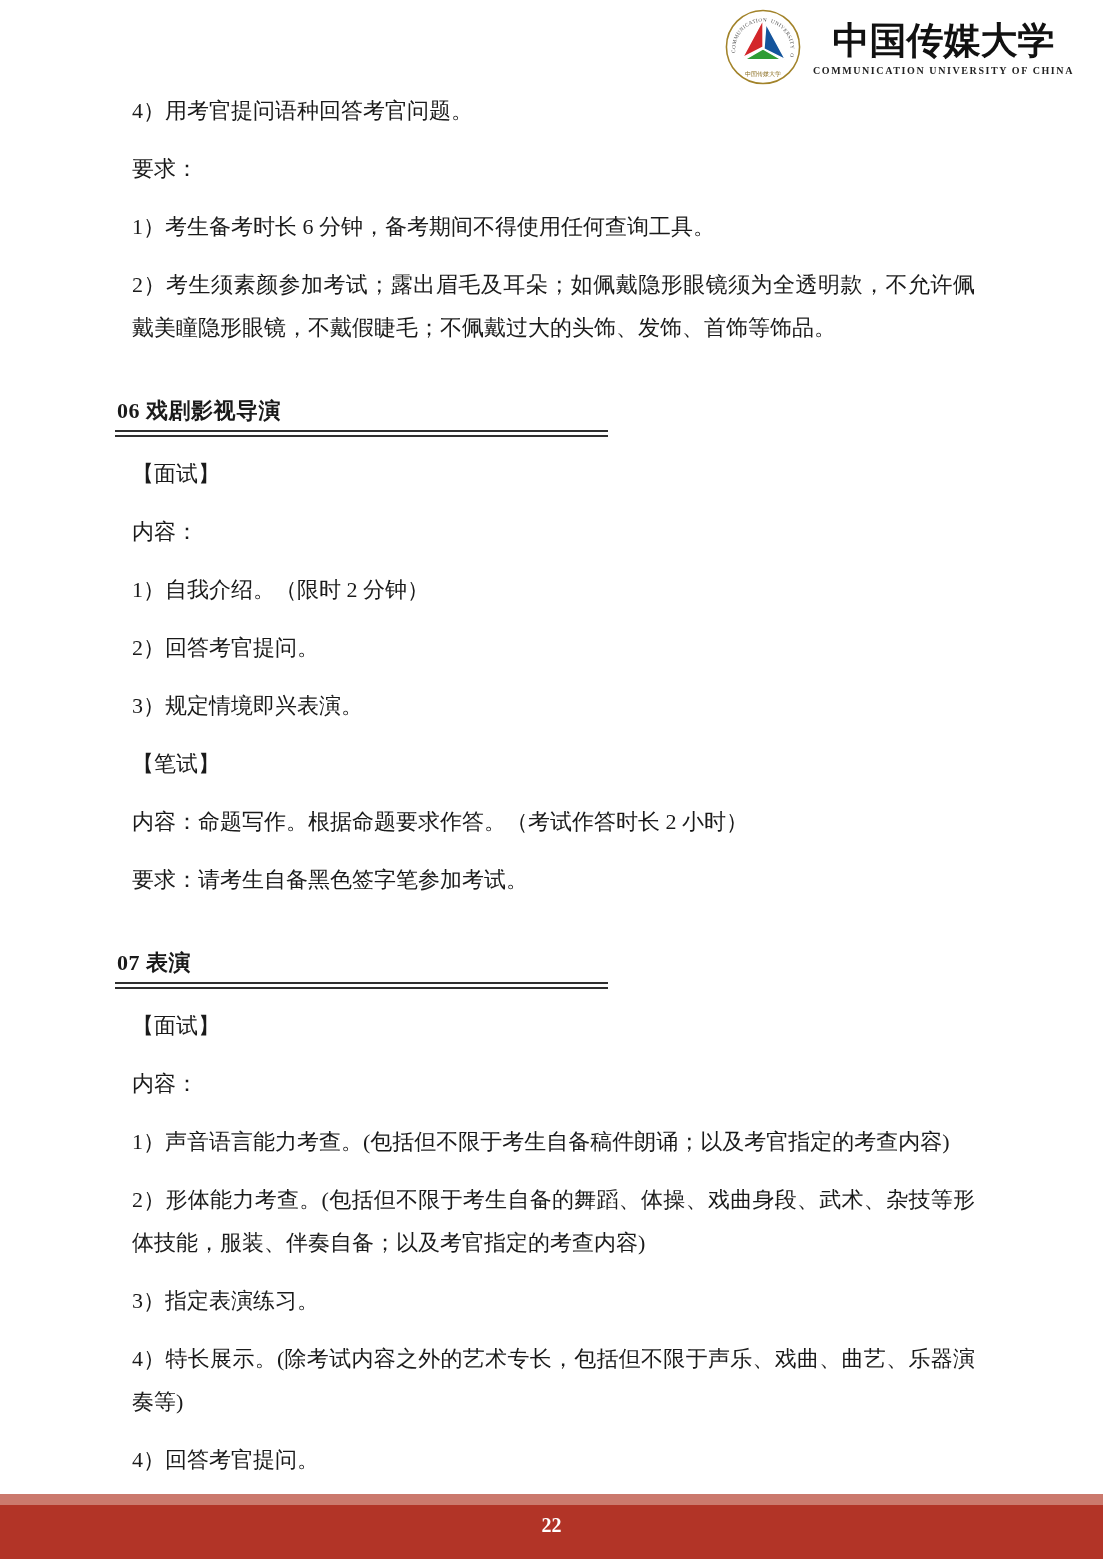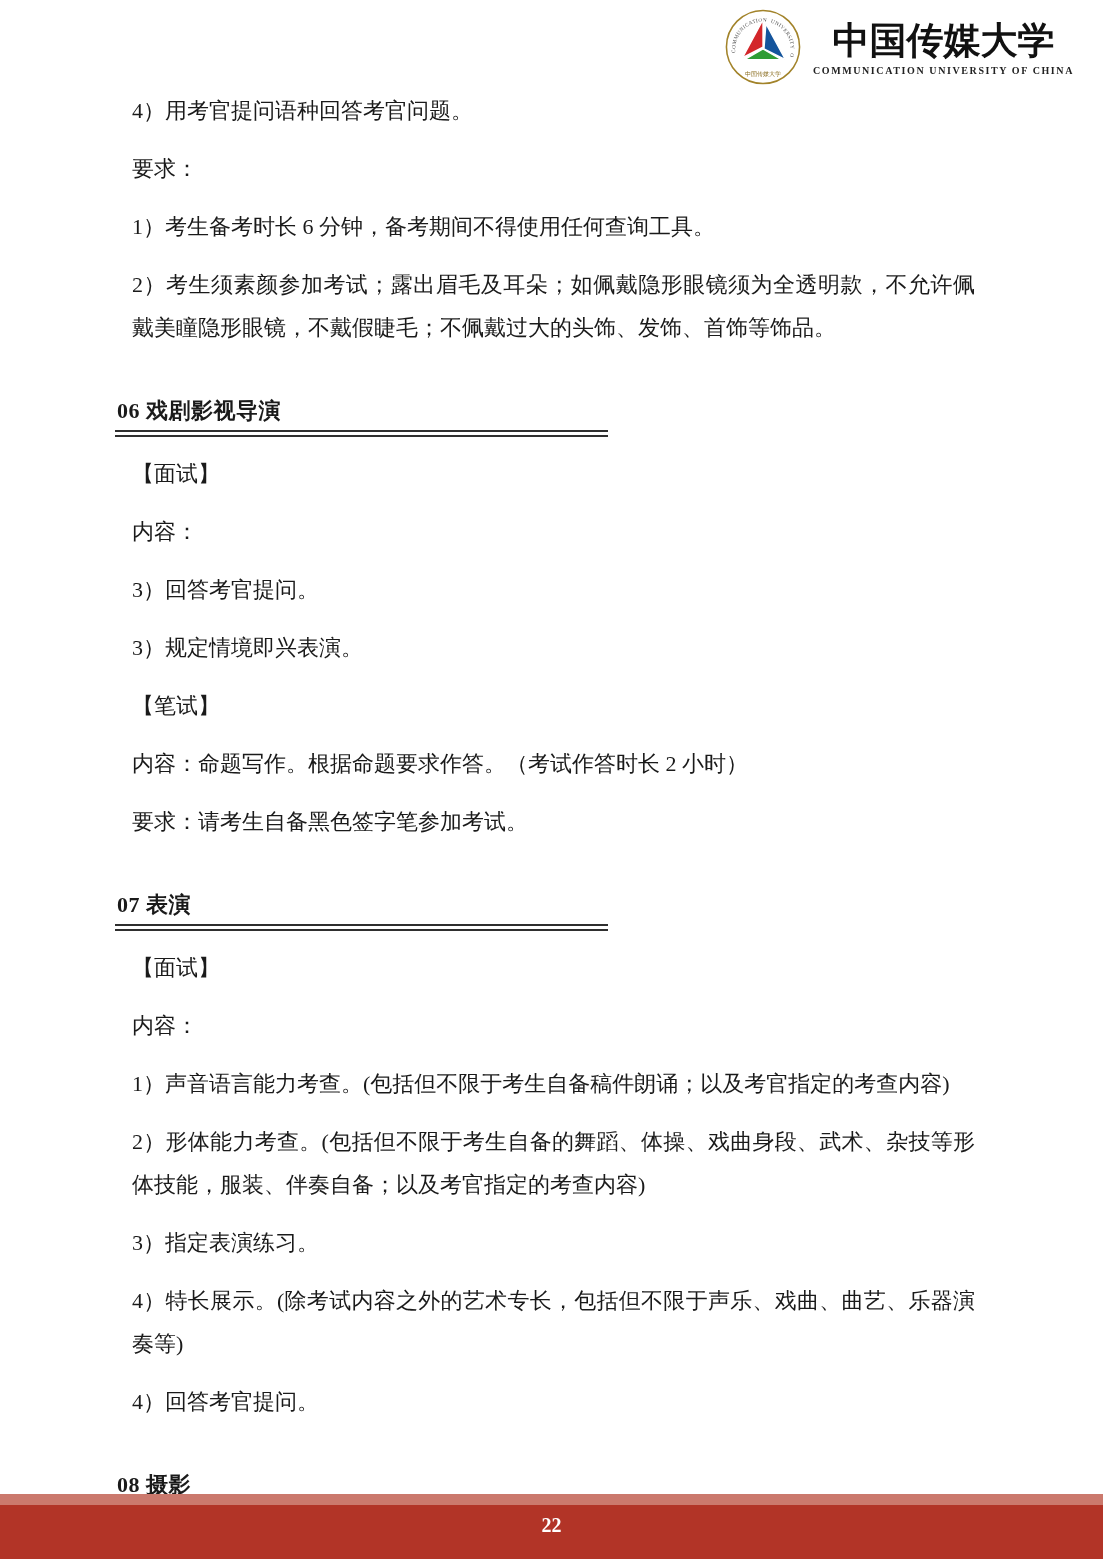--- a/index.html
+++ b/index.html
@@ -123,6 +123,7 @@
       <div class="double-rule"></div>
       <p class="bold">【面试】</p>
       <p>内容：</p>
+      <p>1）自我介绍。（限时 2 分钟）</p>
       <p>3）回答考官提问。</p>
       <p>3）规定情境即兴表演。</p>
       <p class="bold">【笔试】</p>

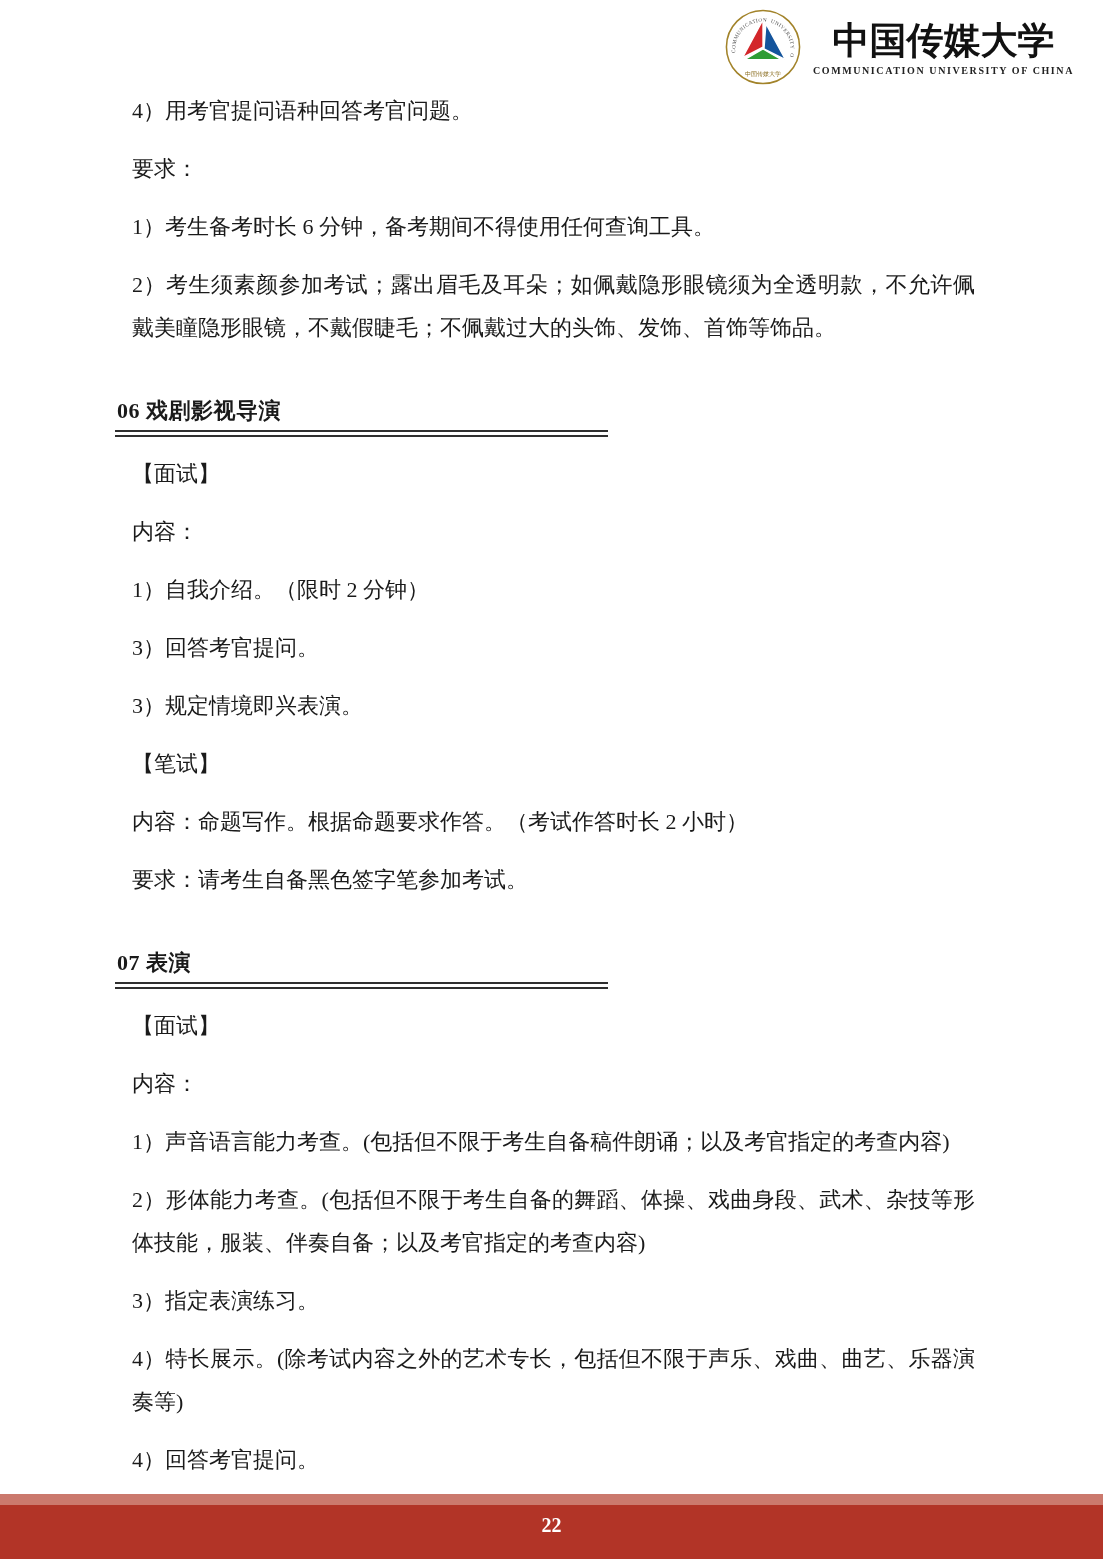--- a/index.html
+++ b/index.html
@@ -124,7 +124,7 @@
       <p class="bold">【面试】</p>
       <p>内容：</p>
       <p>1）自我介绍。（限时 2 分钟）</p>
-      <p>3）回答考官提问。</p>
+      <p>2）回答考官提问。</p>
       <p>3）规定情境即兴表演。</p>
       <p class="bold">【笔试】</p>
       <p>内容：命题写作。根据命题要求作答。（考试作答时长 2 小时）</p>

